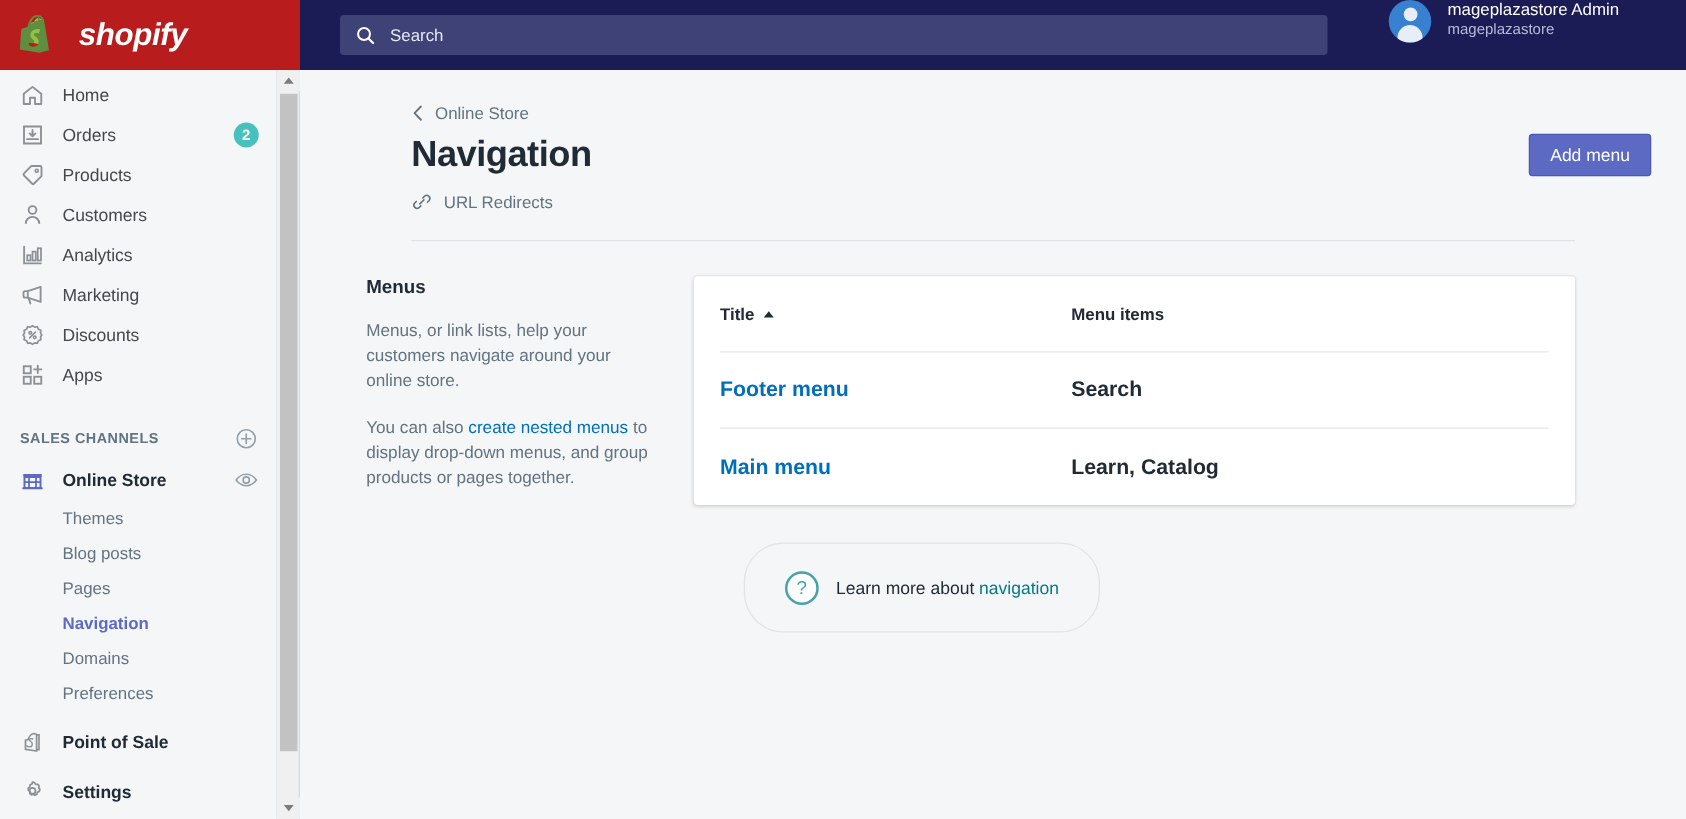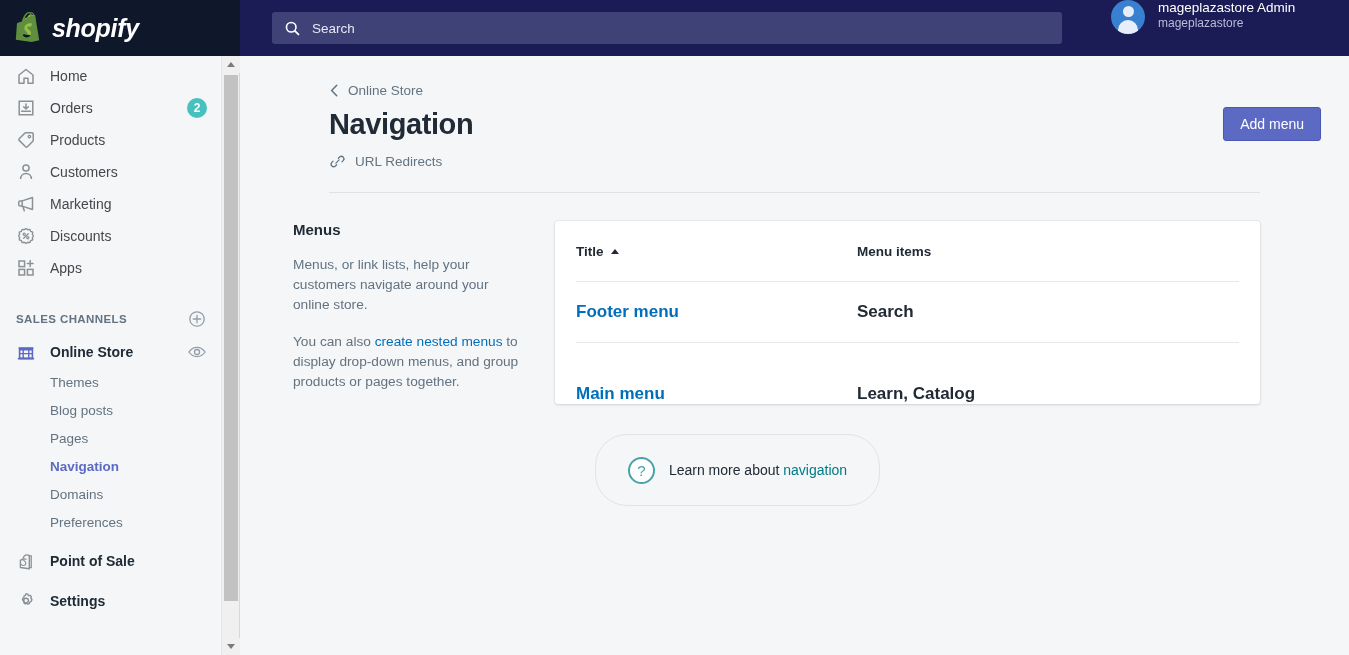--- a/index.html
+++ b/index.html
@@ -19,9 +19,9 @@
   }
   .brand {
     width: 240px; height: 56px;
-    display: flex; align-items: center; gap: 7px;
+    display: flex; align-items: center; gap: 18px;
     padding-left: 15px;
-    background: #0f172a;
+    background: #b91c1c;
   }
   .brand-logo { width: 30px; height: 32px; flex: none; }
   .brand-word {

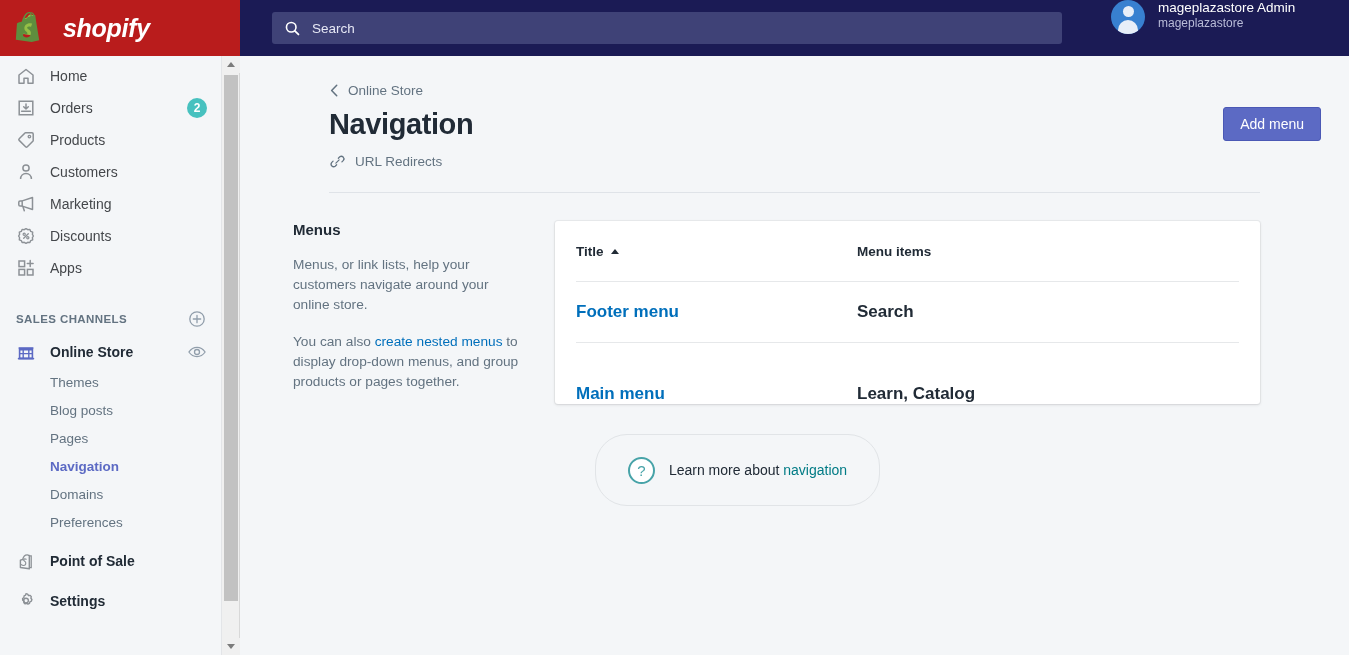--- a/index.html
+++ b/index.html
@@ -285,6 +285,15 @@
     <span class="nav-label">Customers</span>
   </div>
 
+  <div class="nav-item">
+    <svg class="nav-icon" viewBox="0 0 20 20">
+      <path d="M3.3 3.3v13.4h13.4" fill="none" stroke="#8c9196" stroke-width="1.5" stroke-linecap="round"></path>
+      <rect x="5.8" y="10.2" width="2.6" height="4.2" fill="none" stroke="#8c9196" stroke-width="1.4"></rect>
+      <rect x="10" y="7.3" width="2.6" height="7.1" fill="none" stroke="#8c9196" stroke-width="1.4"></rect>
+      <rect x="14.2" y="4.6" width="2.6" height="9.8" fill="none" stroke="#8c9196" stroke-width="1.4"></rect>
+    </svg>
+    <span class="nav-label">Analytics</span>
+  </div>
 
   <div class="nav-item">
     <svg class="nav-icon" viewBox="0 0 20 20">

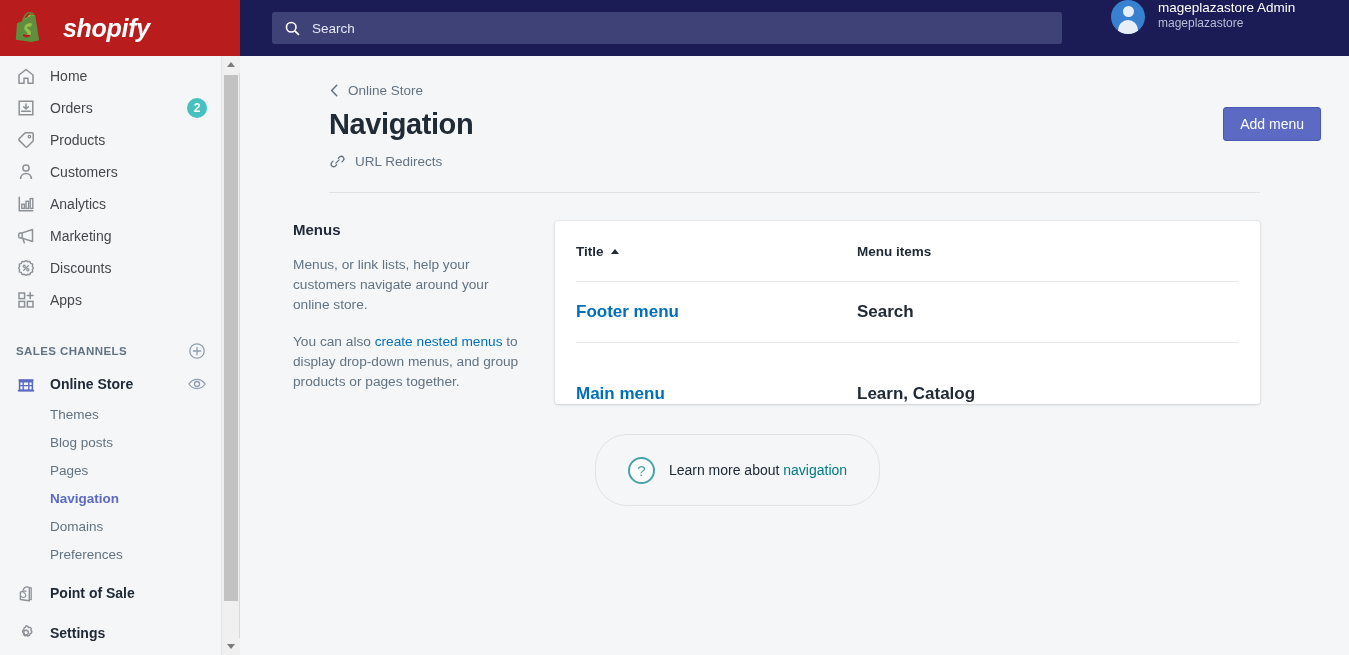--- a/index.html
+++ b/index.html
@@ -185,7 +185,7 @@
   }
   .trow.head { height: 61px; }
   .trow.data { height: 61px; }
-  .trow.last { border-bottom: none; height: 61px; align-items: flex-end; }
+  .trow.last { border-bottom: none; height: 61px; }
   .th {
     font-size: 13.5px; font-weight: bold; color: #212b36;
     display: flex; align-items: center; gap: 7px;

